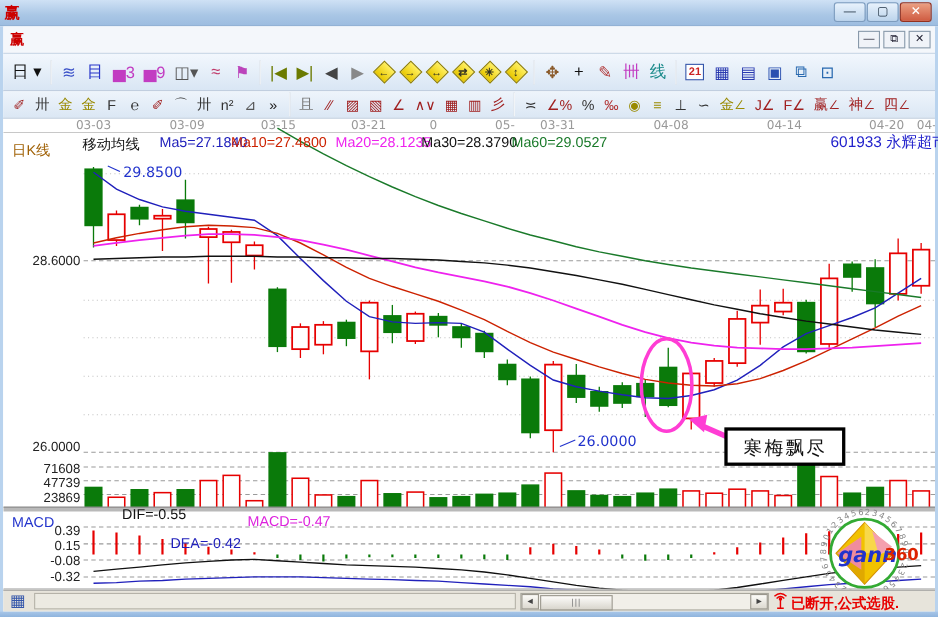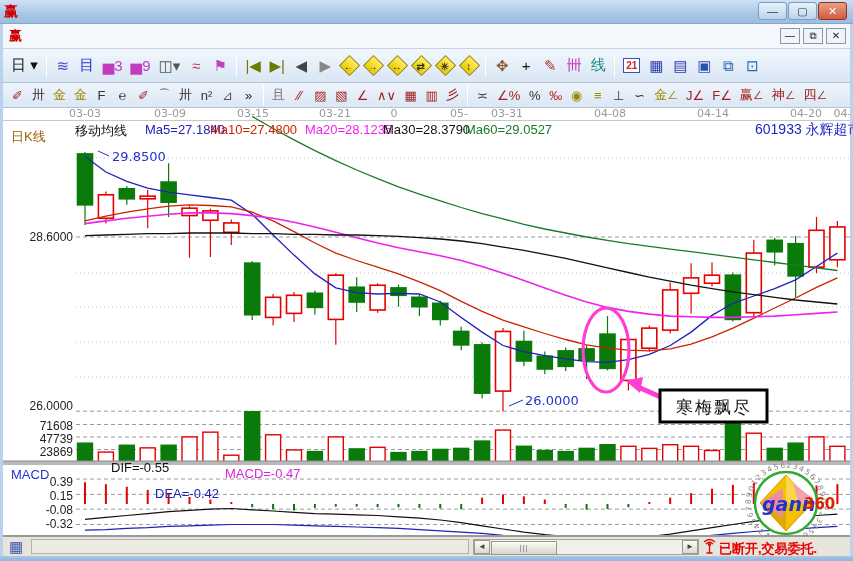--- a/index.html
+++ b/index.html
@@ -471,7 +471,7 @@
           <circle cx="7.5" cy="6.5" r="1.6" fill="#e80000"></circle>
         </svg>
       </span>
-      <span class="status">已断开,交易委托.</span>
+      <span class="status">已断开,公式选股.</span>
     </div>
   </div>
 

